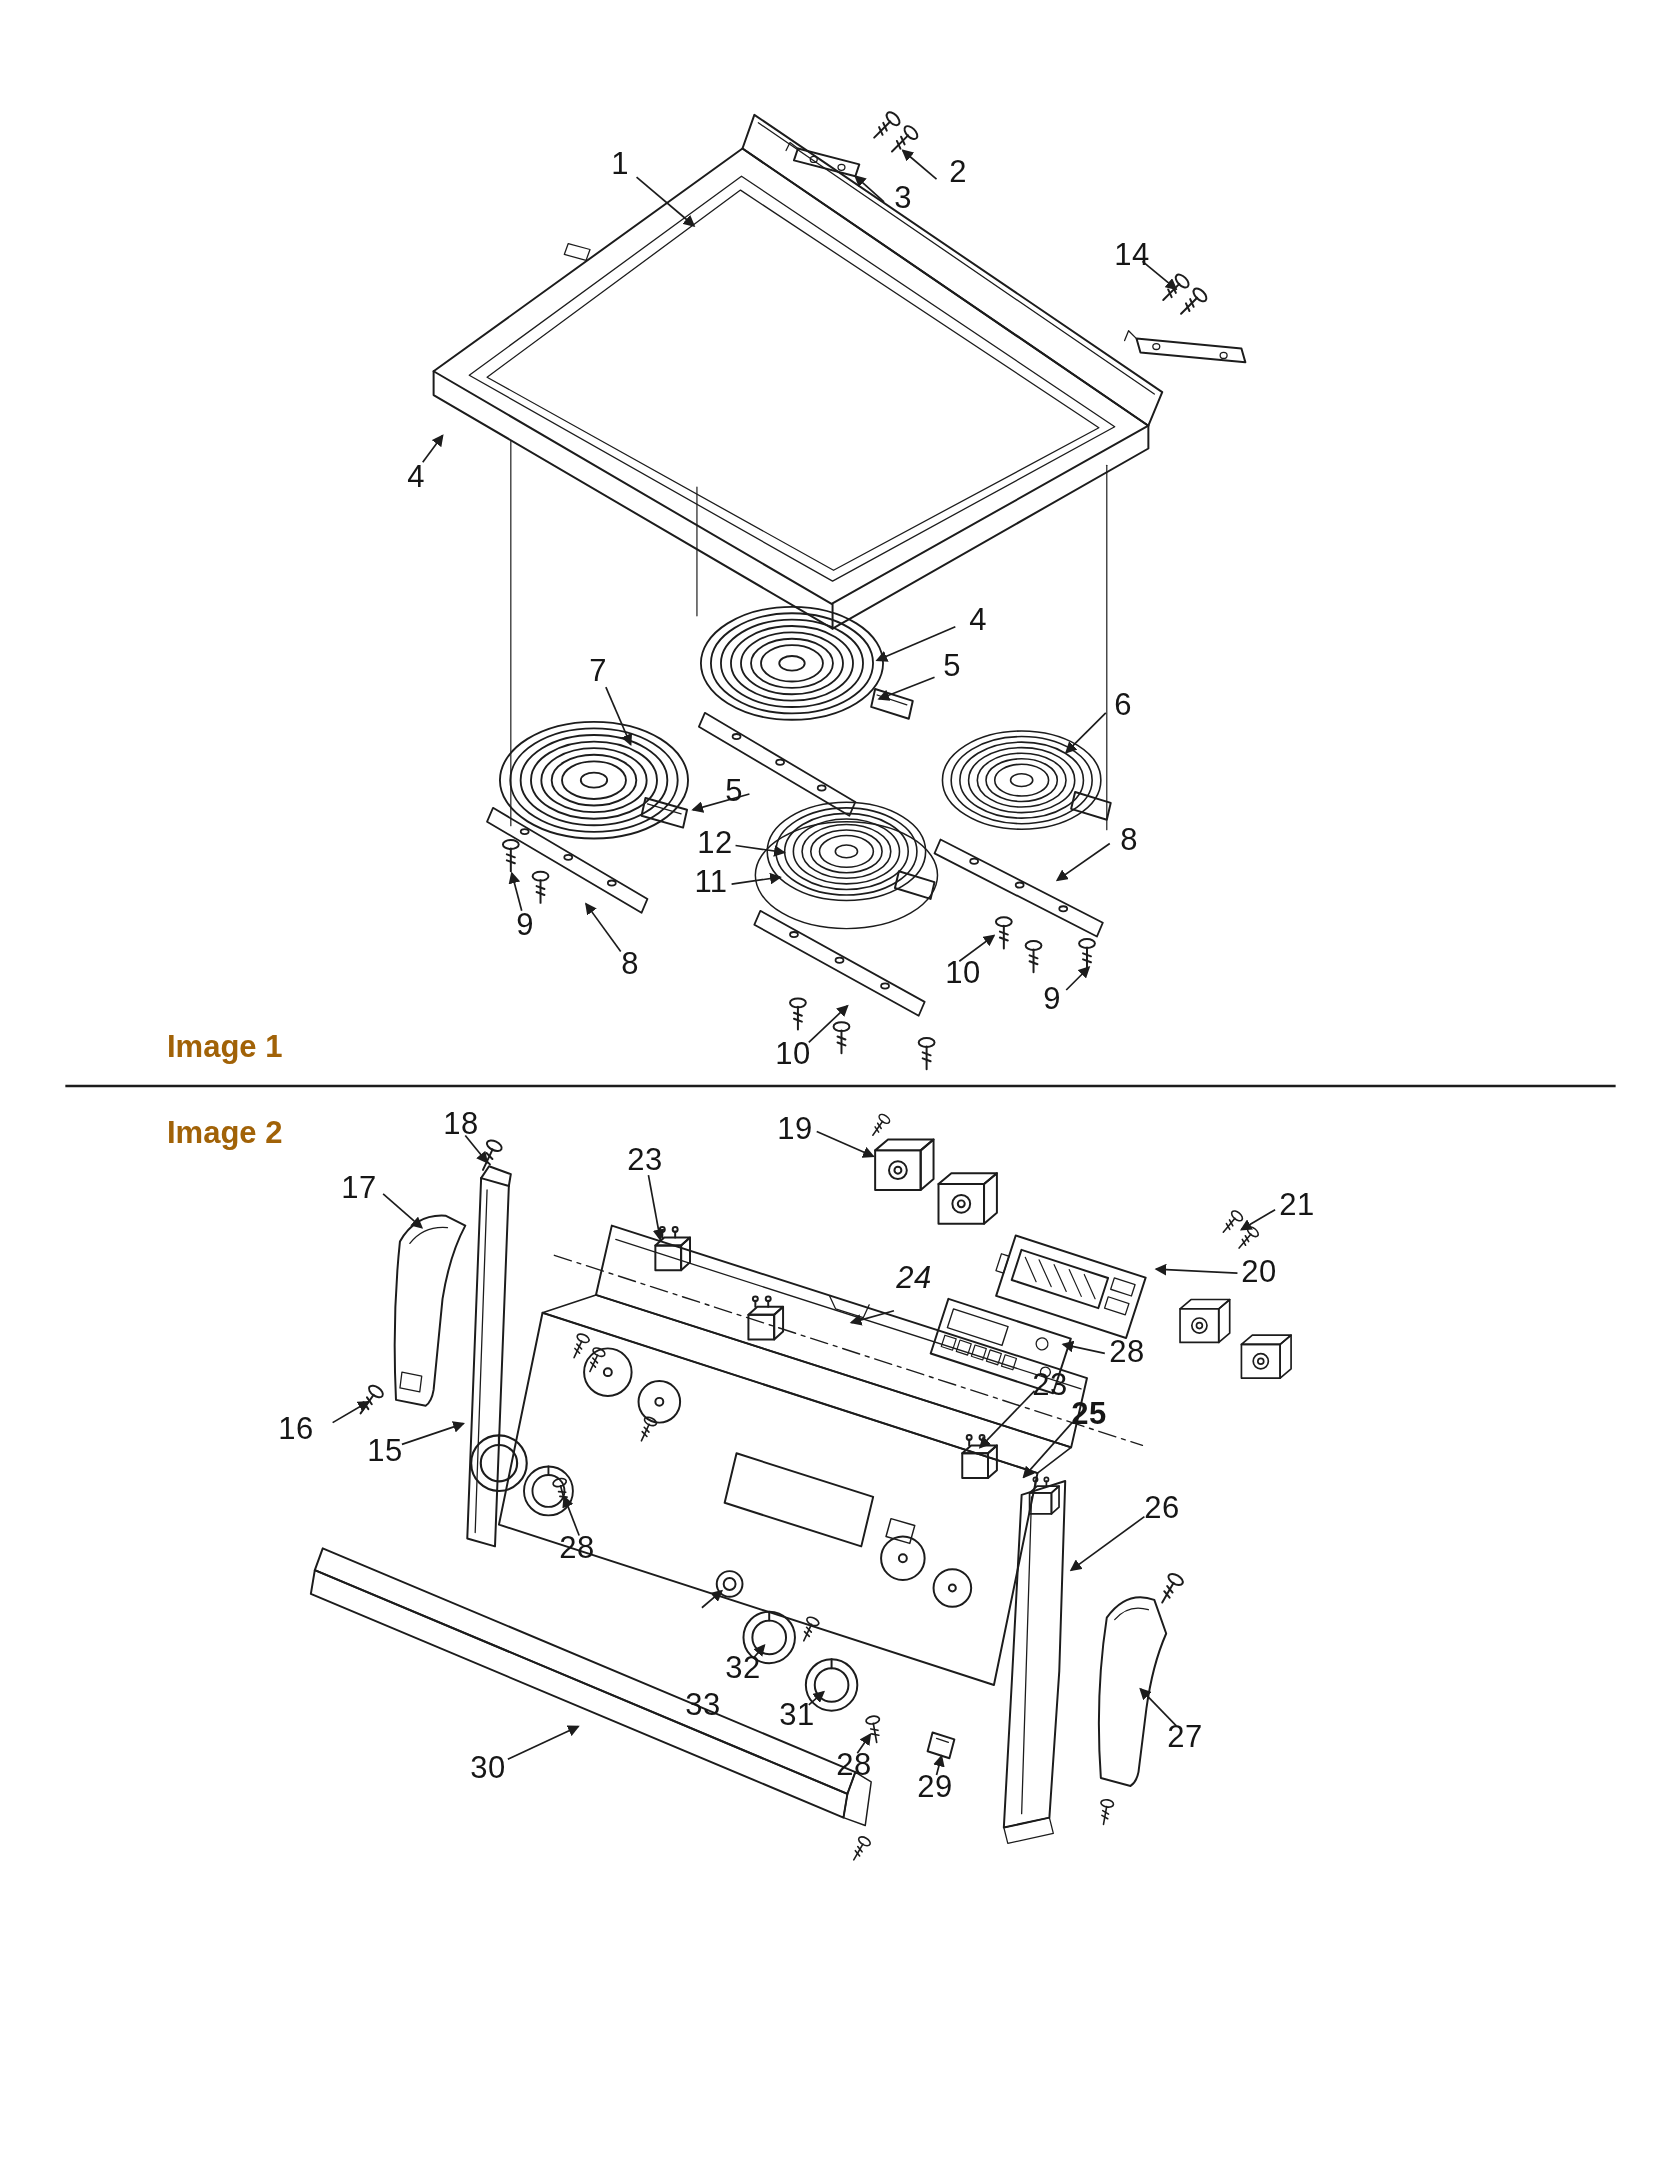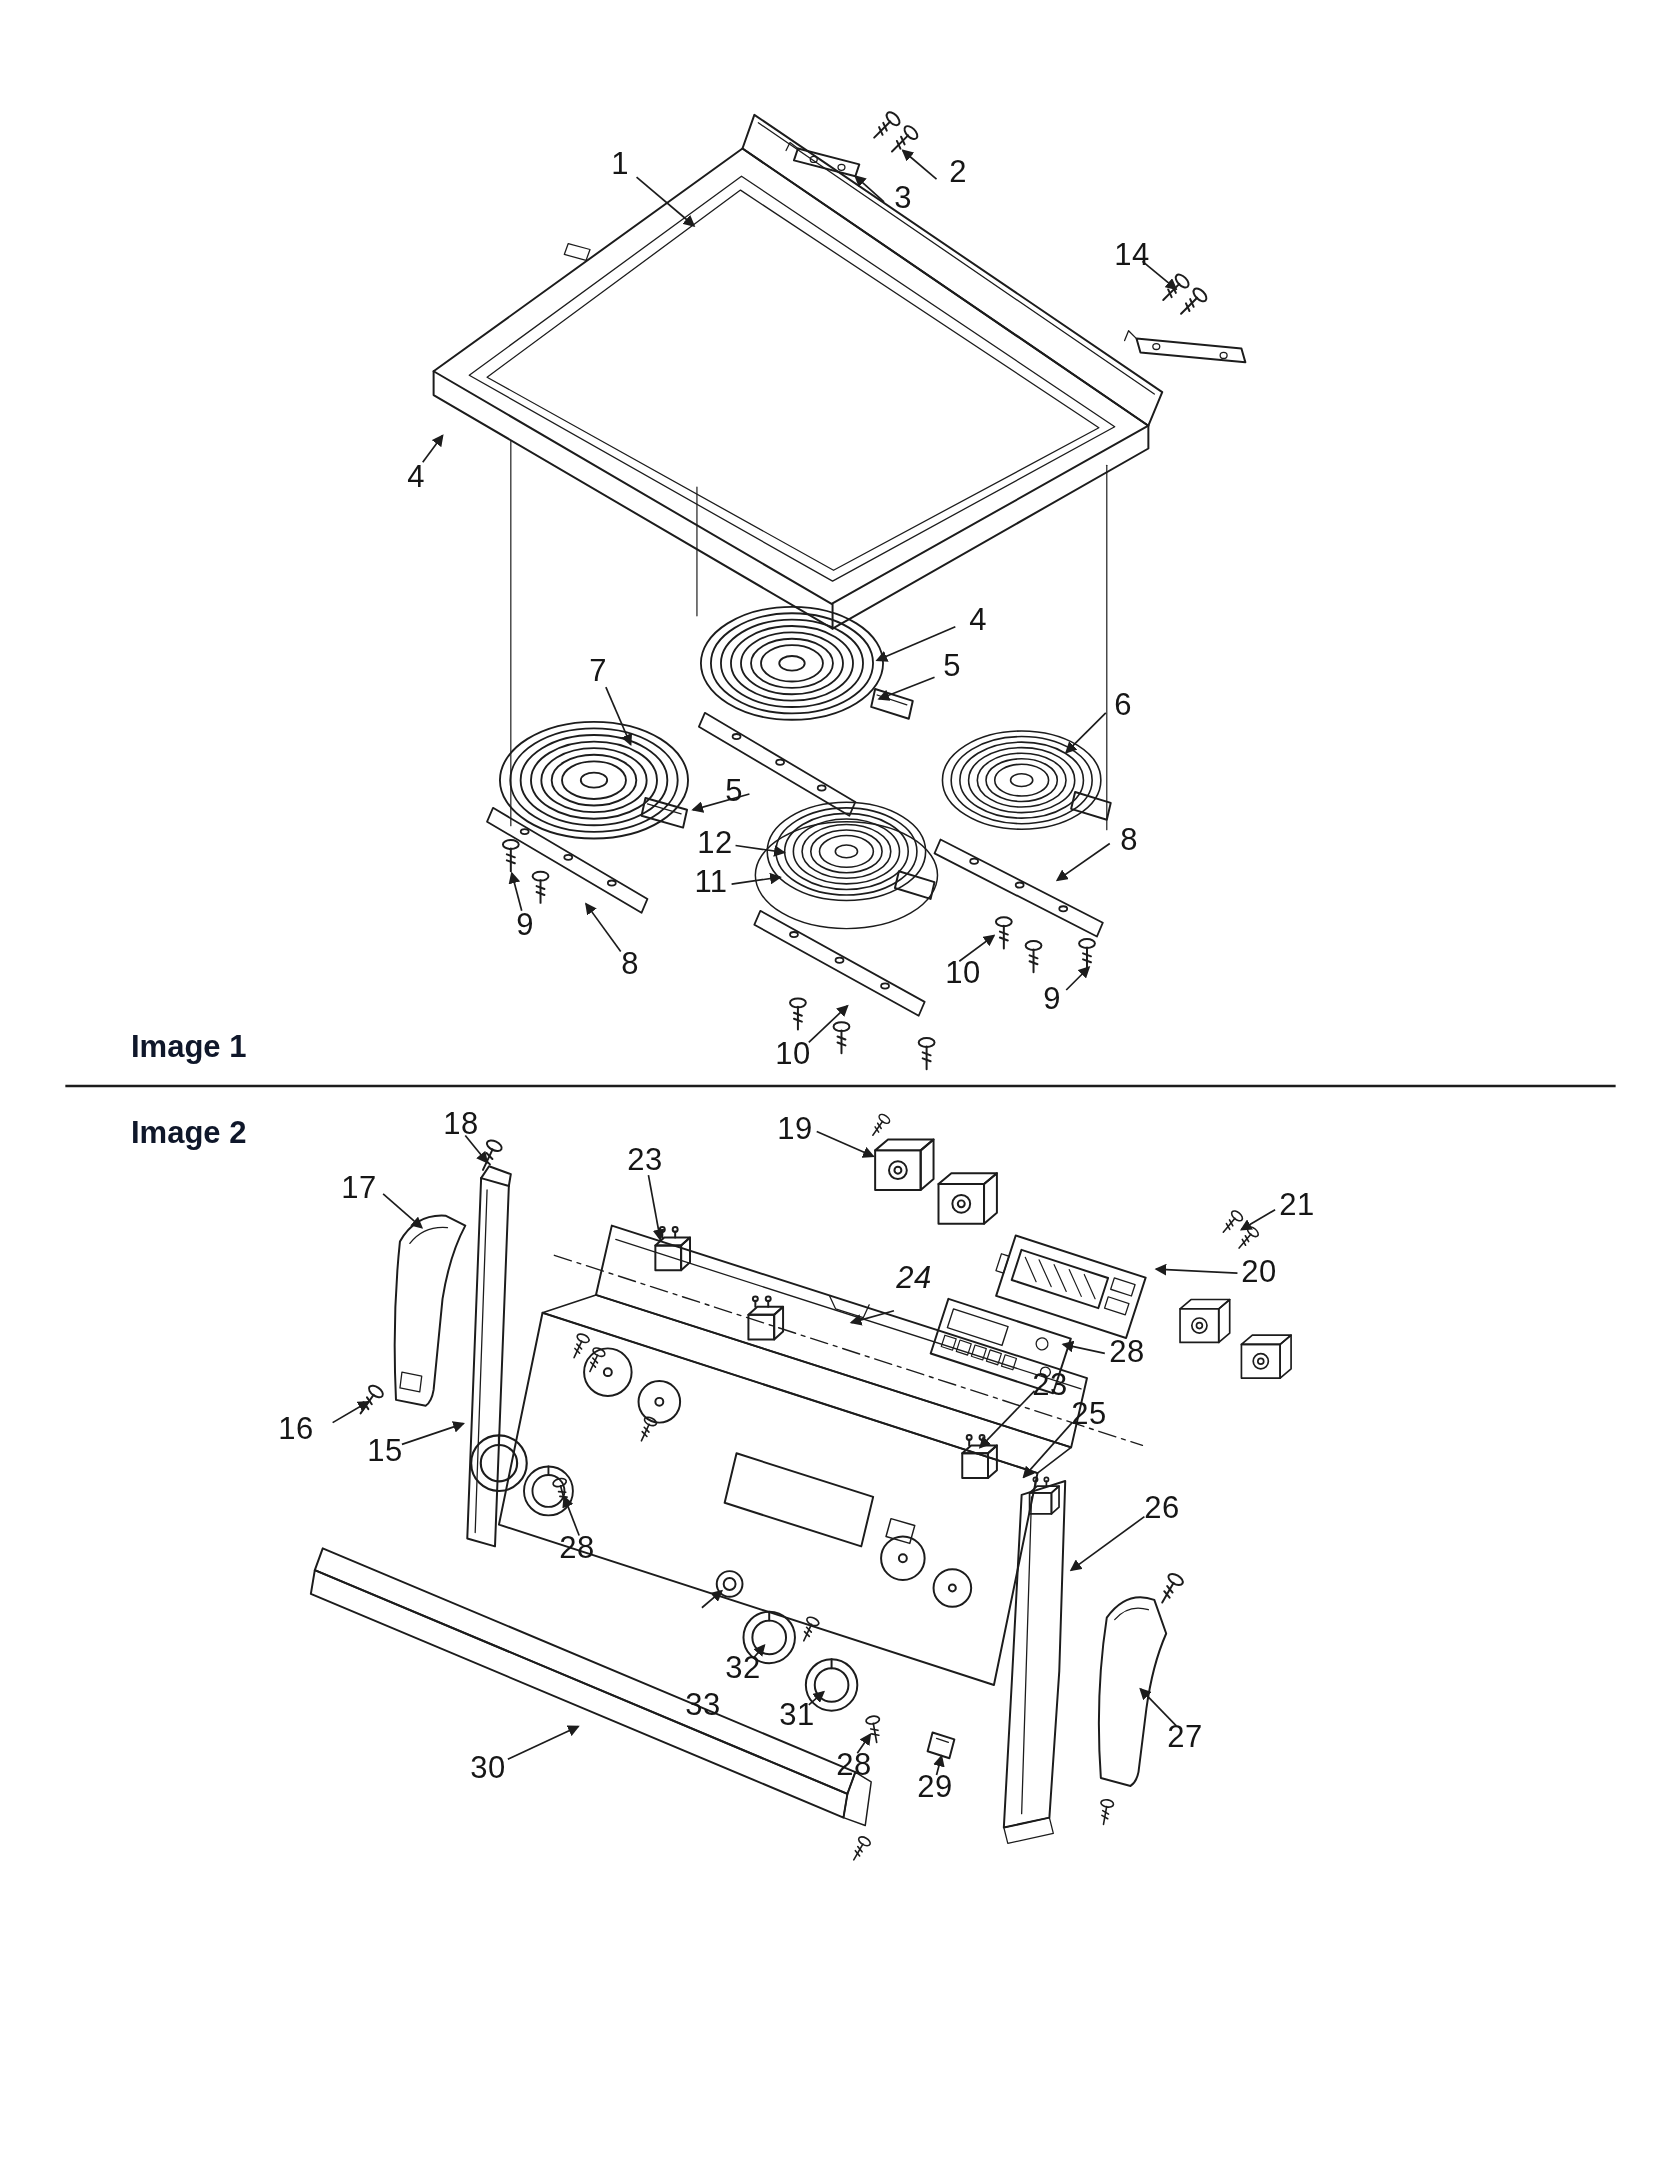--- a/index.html
+++ b/index.html
@@ -32,8 +32,9 @@
     transform: translateY(-50%);
     font-size: 31px;
     font-weight: 700;
-    color: #0f172a;
+    color: #a16207;
     white-space: nowrap;
+    margin-left: 36px;
   }
 </style>
 </head>

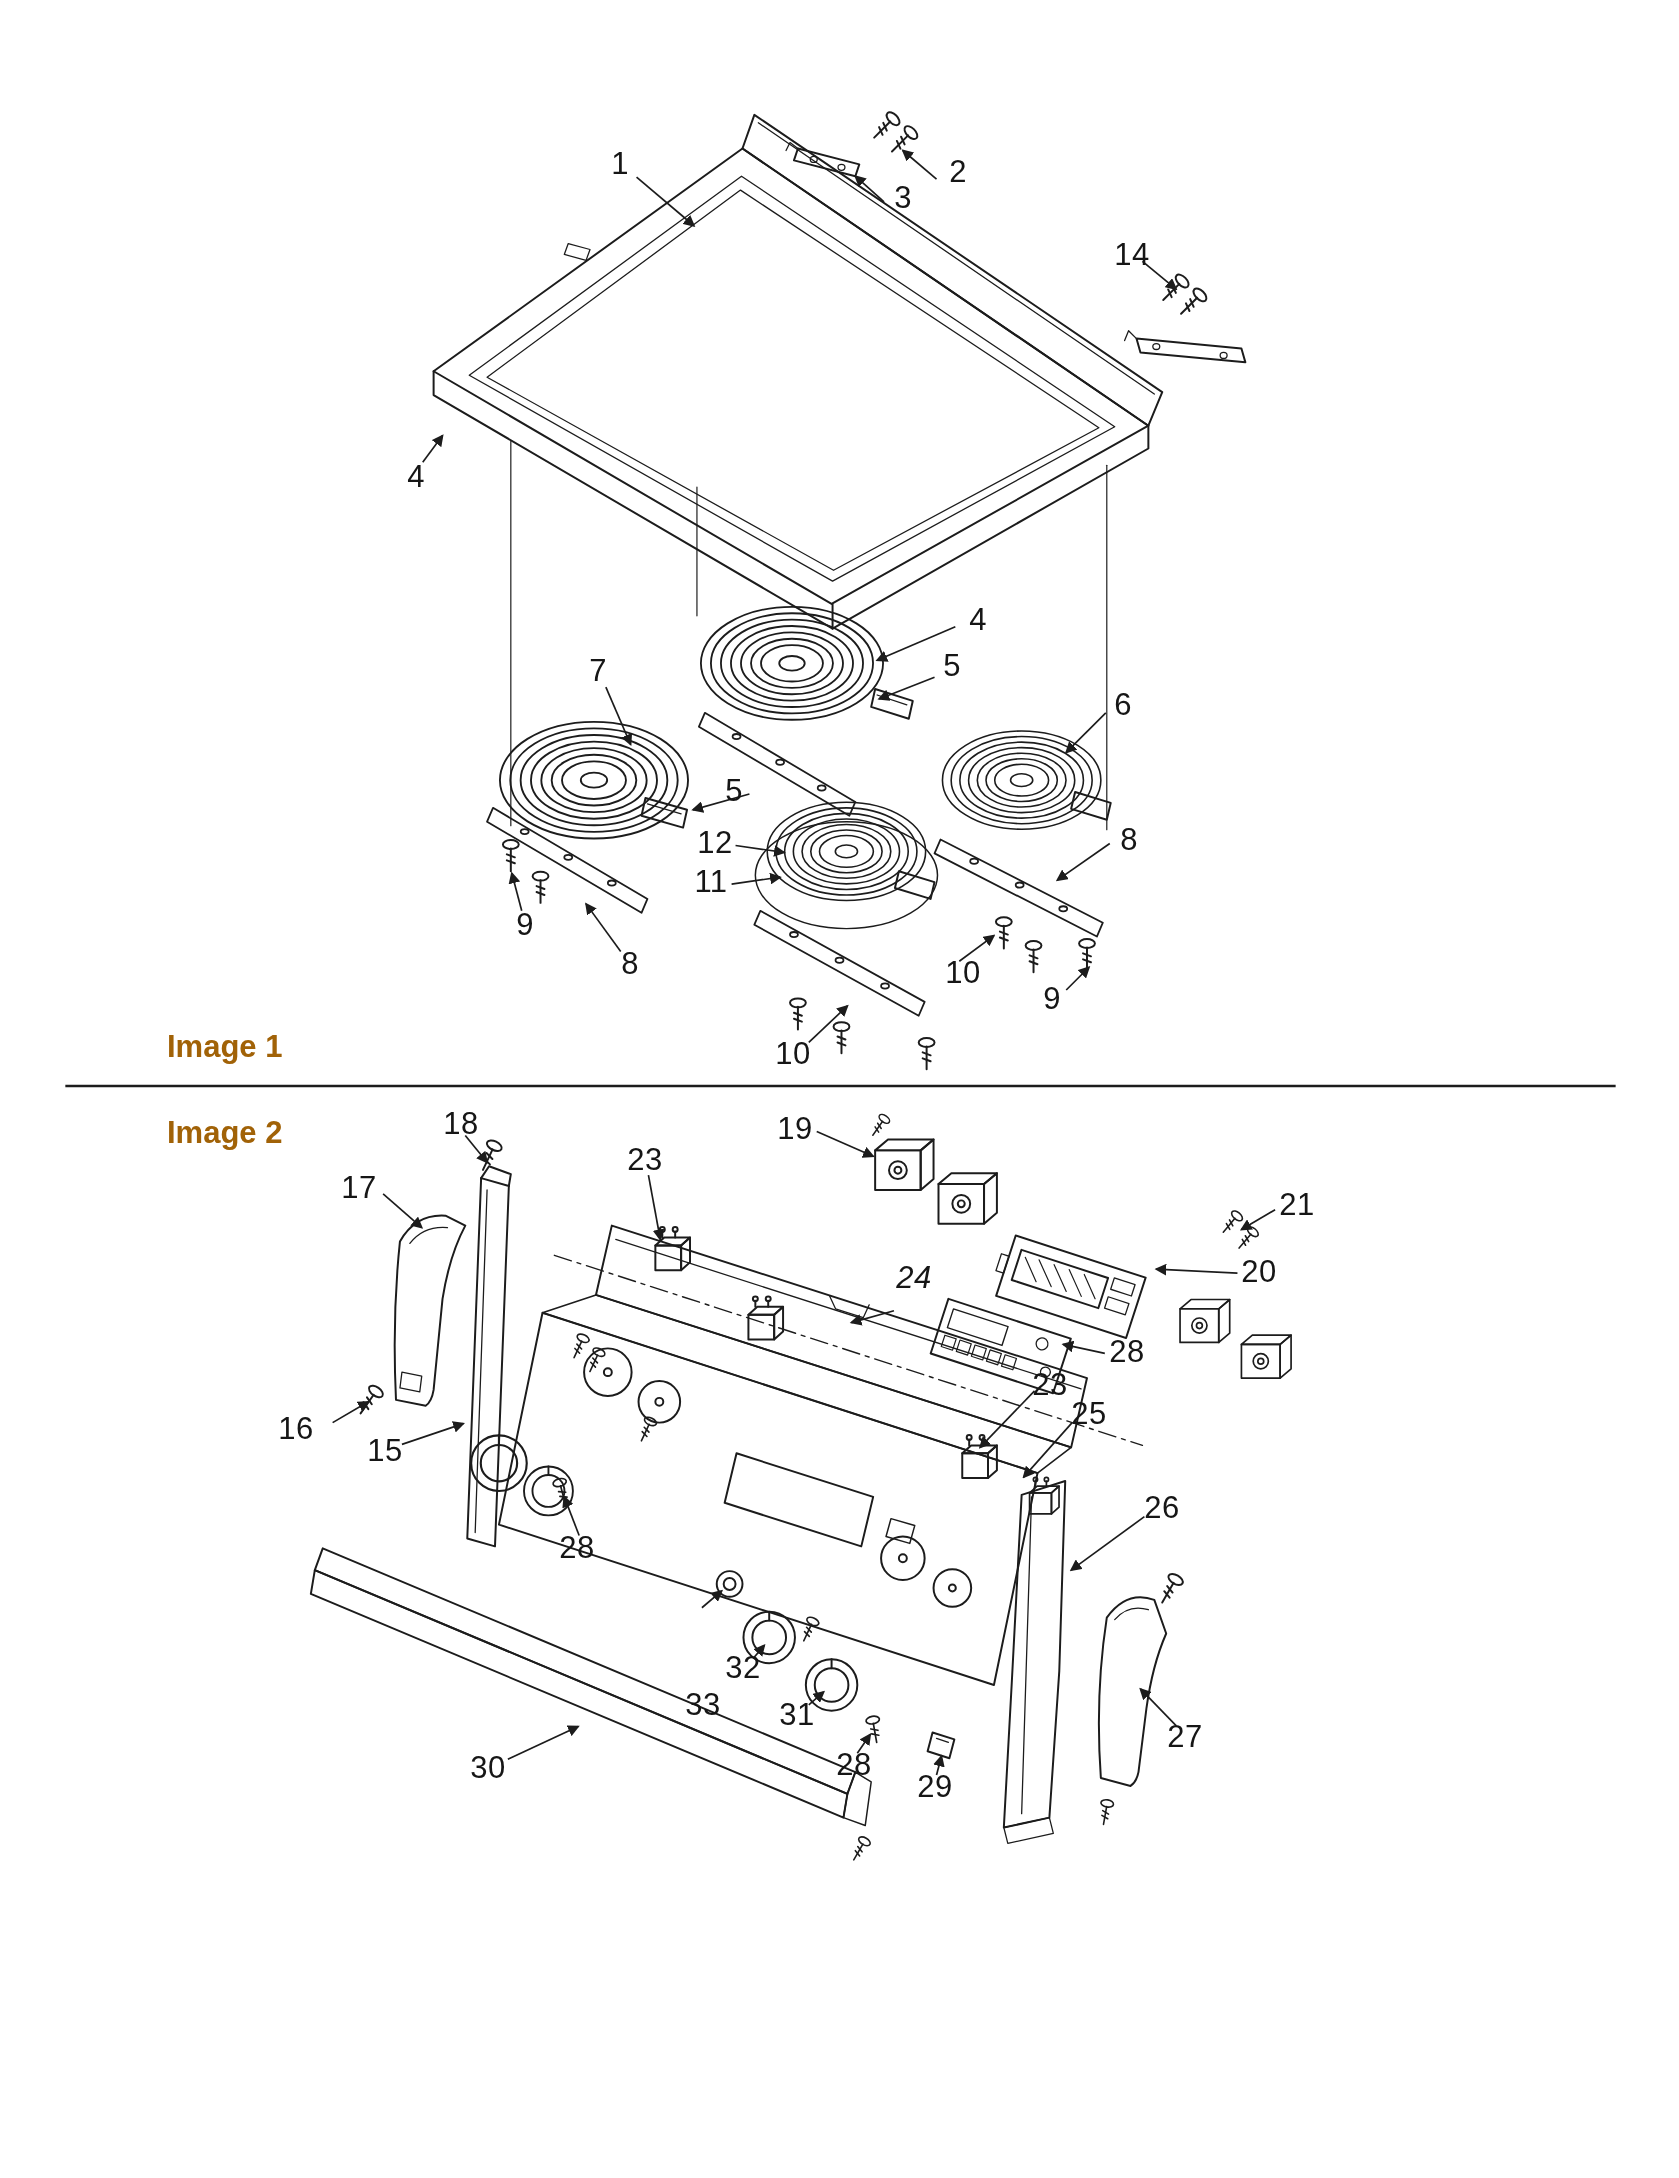--- a/index.html
+++ b/index.html
@@ -376,7 +376,7 @@
       <span class="callout" style="left: 914px; top: 1278px; font-style: italic;">24</span>
       <span class="callout" style="left: 1127px; top: 1352px;">28</span>
       <span class="callout" style="left: 1050px; top: 1385px;">23</span>
-      <span class="callout" style="left: 1089px; top: 1414px;">25</span>
+      <span class="callout" style="left: 1089px; top: 1414px; font-weight: bold;">25</span>
       <span class="callout" style="left: 296px; top: 1429px;">16</span>
       <span class="callout" style="left: 385px; top: 1451px;">15</span>
       <span class="callout" style="left: 577px; top: 1548px;">28</span>

